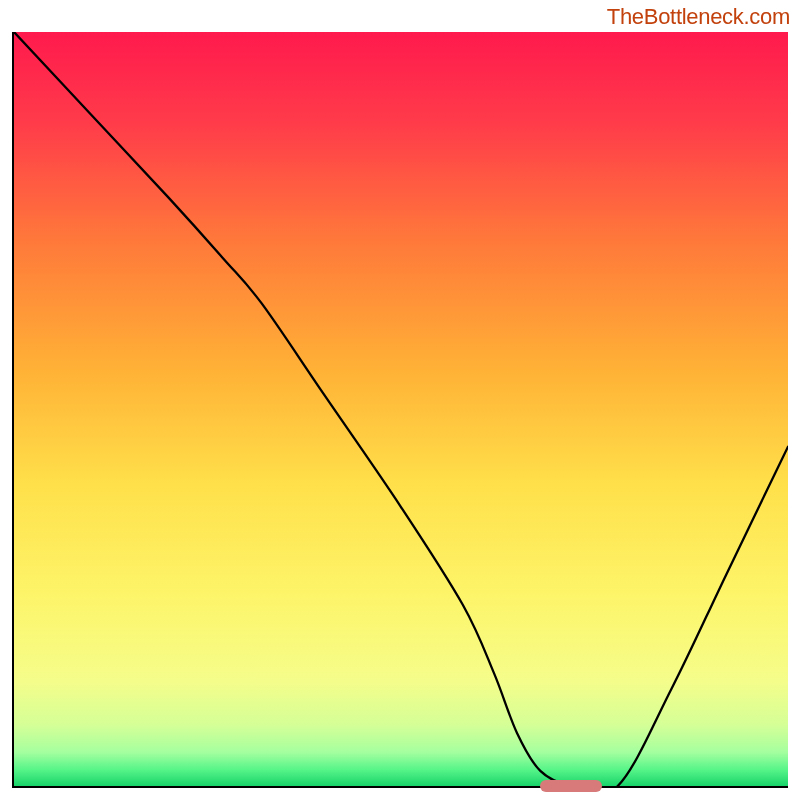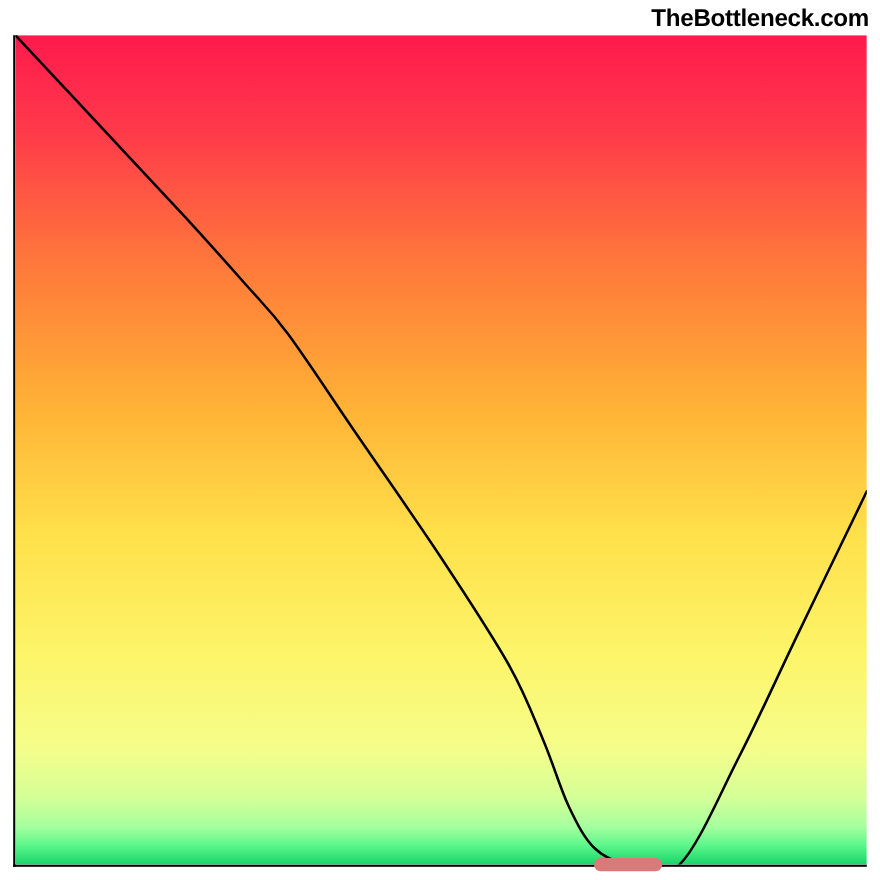--- a/index.html
+++ b/index.html
@@ -54,8 +54,8 @@
     right: 10px;
     font-family: Arial, Helvetica, sans-serif;
     font-size: 22px;
-    color: #000000;
-    font-weight: 700;
+    color: #c2410c;
+    font-weight: 400;
     z-index: 5;
     letter-spacing: -0.3px;
   }

